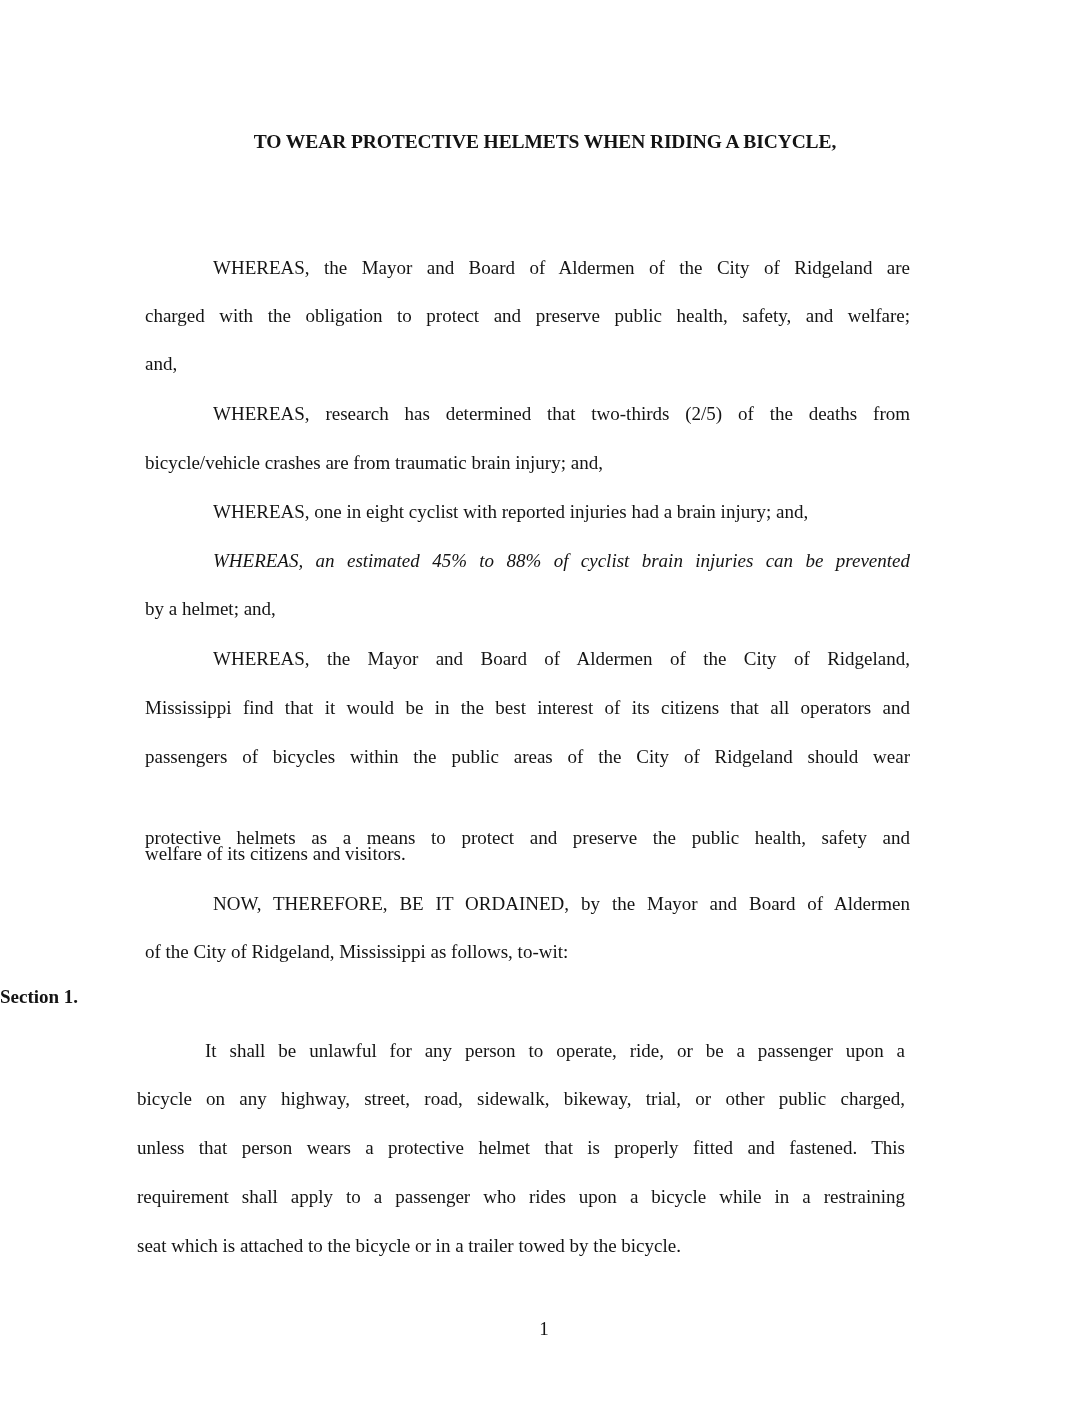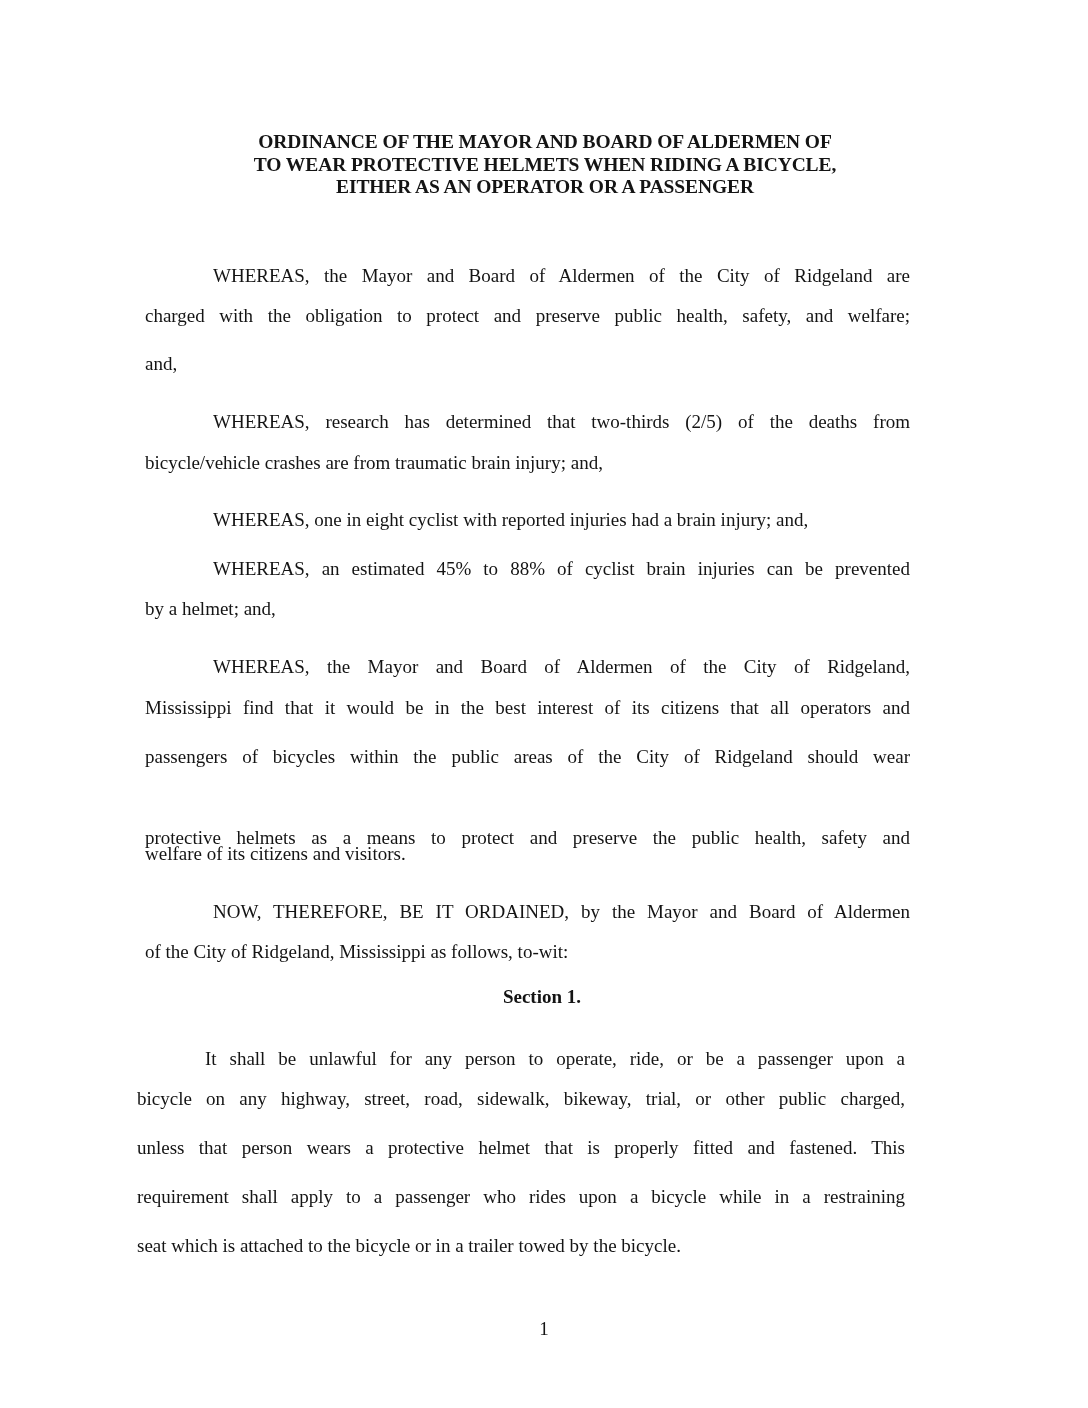--- a/index.html
+++ b/index.html
@@ -35,7 +35,6 @@
 <div>
 
   <div class="title">
-    <div>ORDINANCE OF THE MAYOR AND BOARD OF ALDERMEN OF</div>
     <div>TO WEAR PROTECTIVE HELMETS WHEN RIDING A BICYCLE,</div>
     <div>EITHER AS AN OPERATOR OR A PASSENGER</div>
   </div>

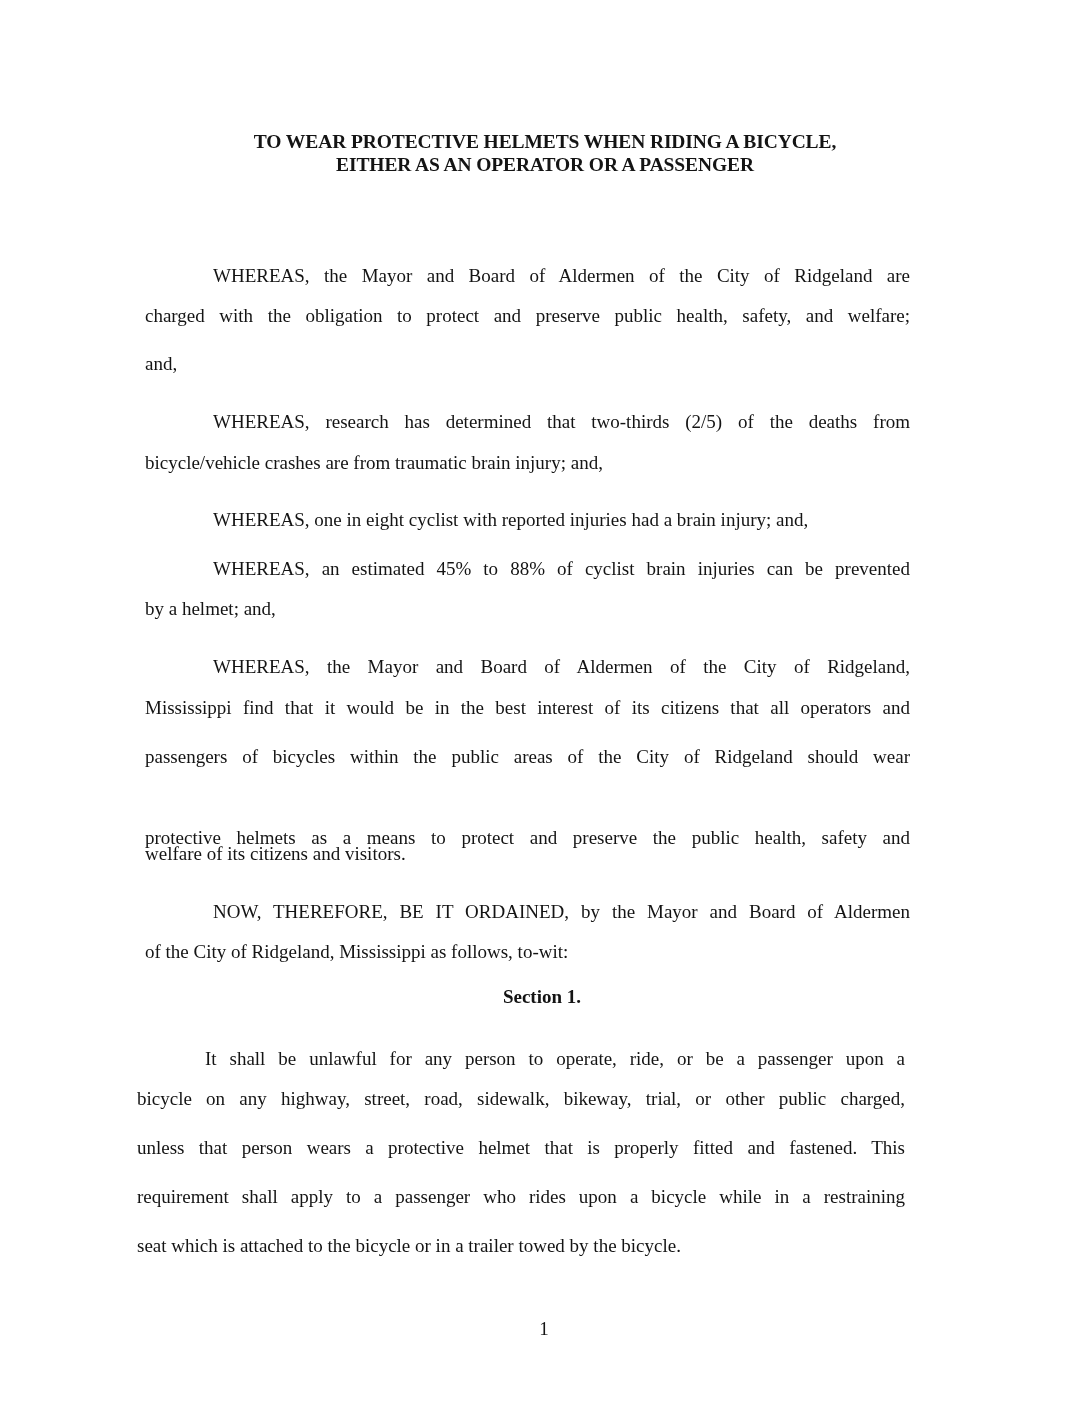--- a/index.html
+++ b/index.html
@@ -36,7 +36,6 @@
 
   <div class="title">
     <div>TO WEAR PROTECTIVE HELMETS WHEN RIDING A BICYCLE,</div>
-    <div>EITHER AS AN OPERATOR OR A PASSENGER</div>
   </div>
 
   <div class="line just indent" style="top:256px;">WHEREAS, the Mayor and Board of Aldermen of the City of Ridgeland are</div>

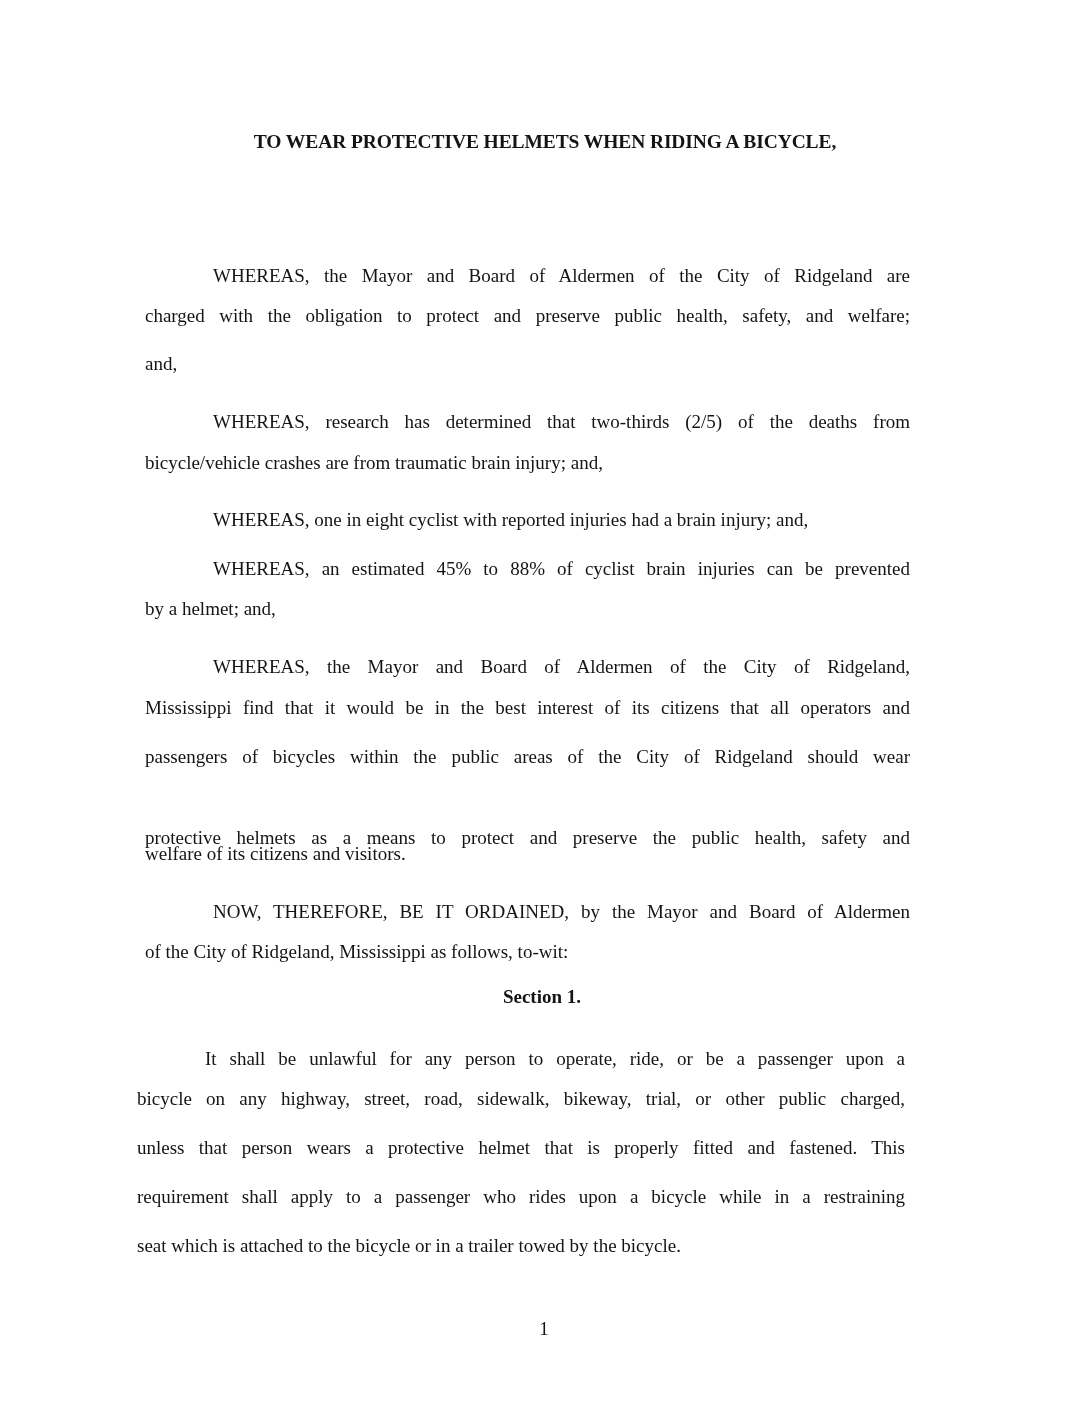--- a/index.html
+++ b/index.html
@@ -19,7 +19,7 @@
     font-size:19px; white-space:nowrap; line-height:24px;
   }
   .just { text-align:justify; text-align-last:justify; }
-  .indent { left:213px; width:697px;margin-top:8px; }
+  .indent { left:213px; width:697px; }
   .section {
     position:absolute; left:0; width:1084px; top:986px; text-align:center;
     font-weight:bold; font-size:19px;

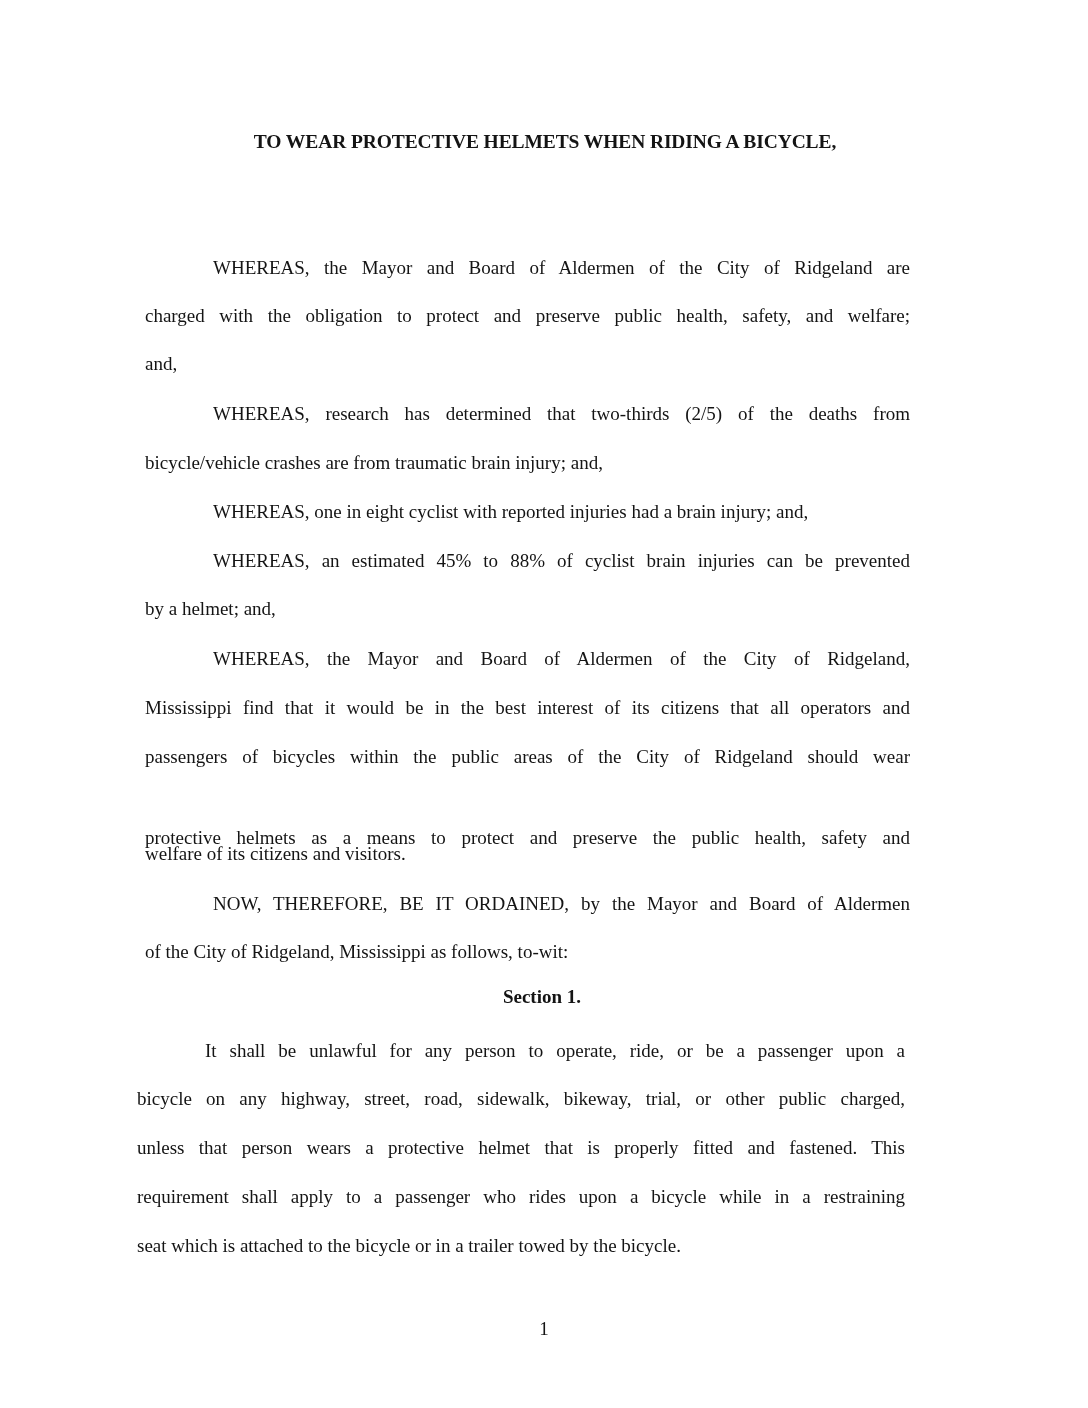--- a/index.html
+++ b/index.html
@@ -47,7 +47,7 @@
 
   <div class="line indent" style="top:500px;">WHEREAS, one in eight cyclist with reported injuries had a brain injury; and,</div>
 
-  <div class="line just indent" style="top:549px;">WHEREAS, an estimated 45% to 88% of cyclist brain injuries can be prevented</div>
+  <div class="line just indent" style="top:549px;font-style:italic;">WHEREAS, an estimated 45% to 88% of cyclist brain injuries can be prevented</div>
   <div class="line" style="top:597px;">by a helmet; and,</div>
 
   <div class="line just indent" style="top:647px;">WHEREAS, the Mayor and Board of Aldermen of the City of Ridgeland,</div>

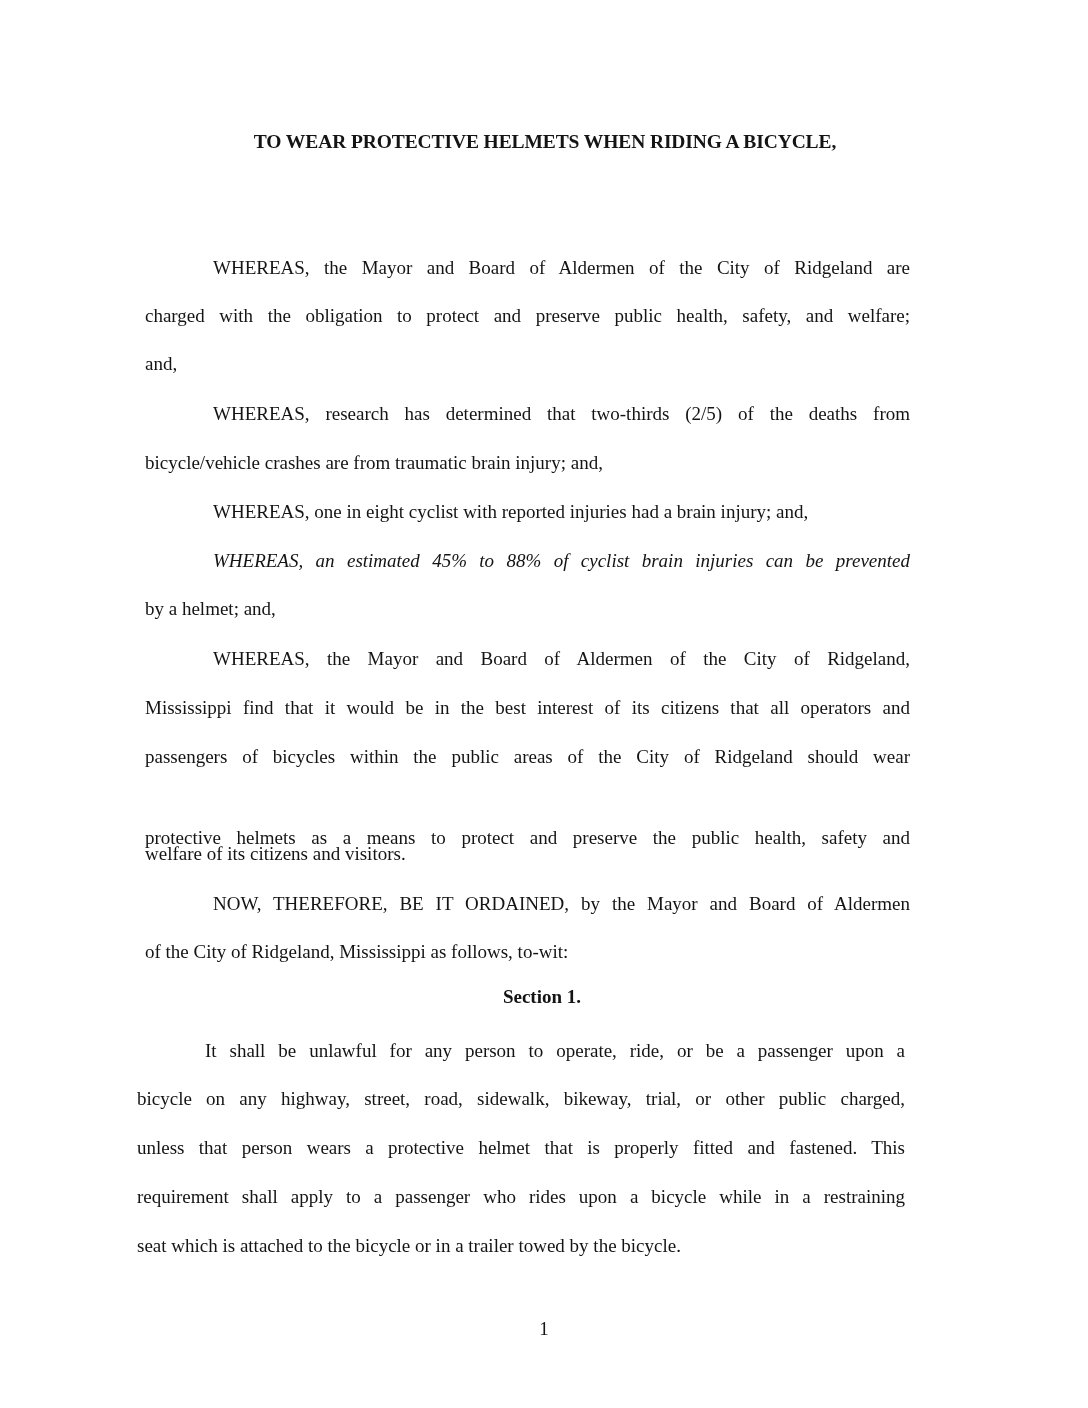--- a/index.html
+++ b/index.html
@@ -21,7 +21,7 @@
   .just { text-align:justify; text-align-last:justify; }
   .indent { left:213px; width:697px; }
   .section {
-    position:absolute; left:0; width:1084px; top:986px; text-align:center;
+    position:absolute; left:0; width:1084px; top:986px; 
     font-weight:bold; font-size:19px;
   }
   .pagenum {

